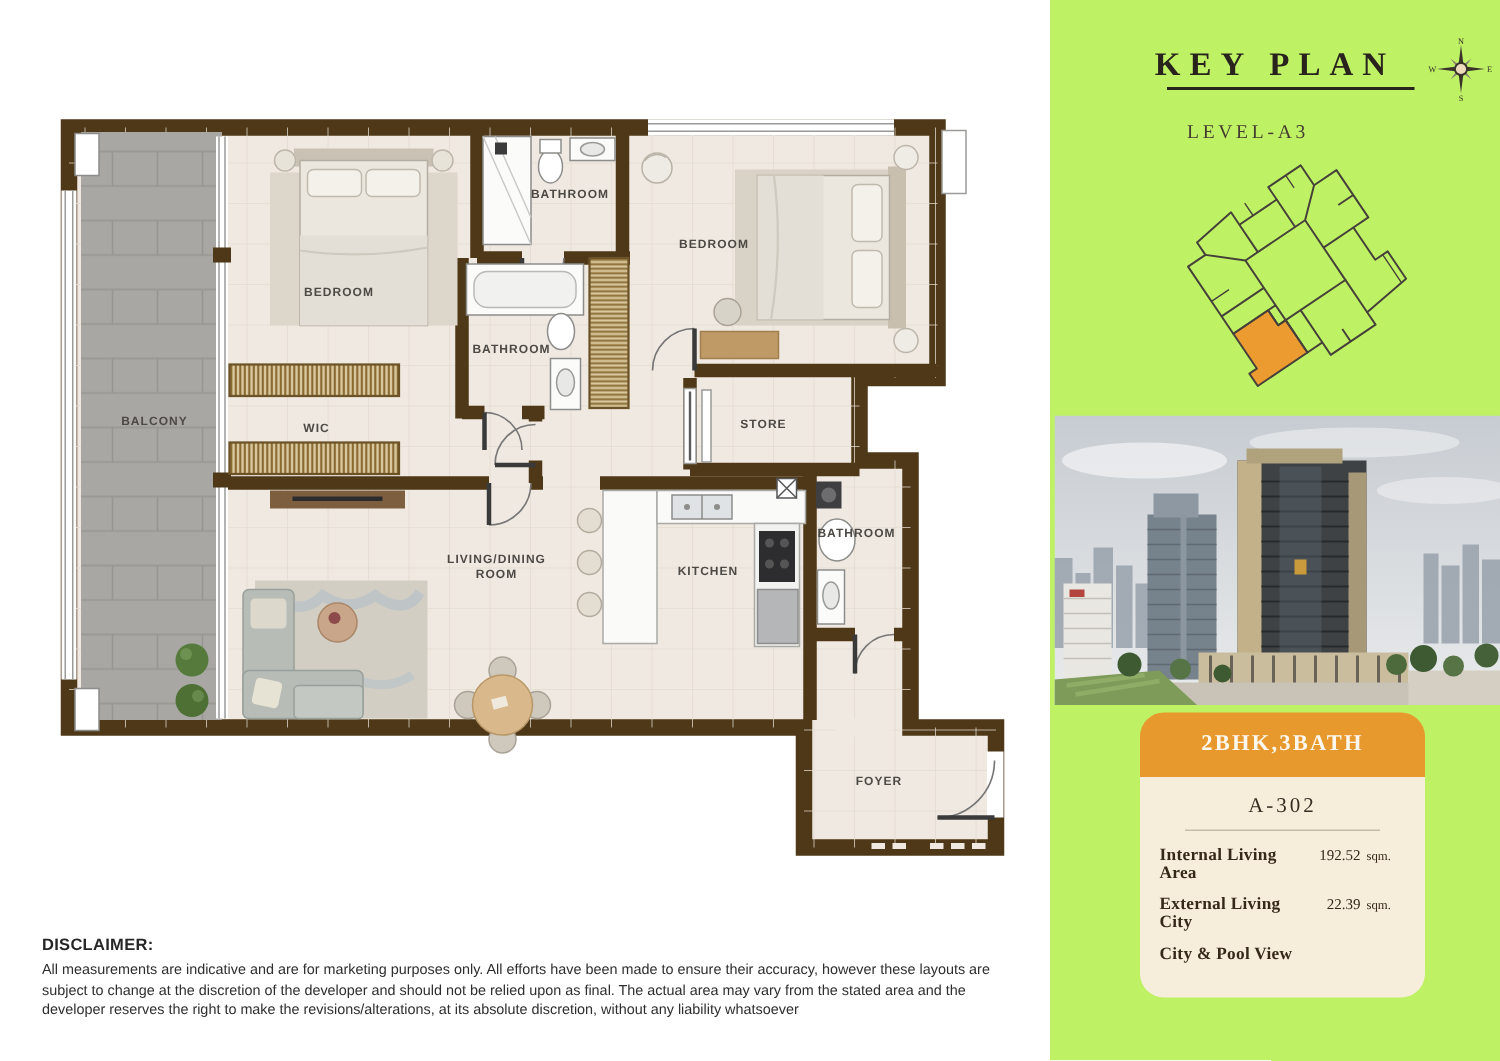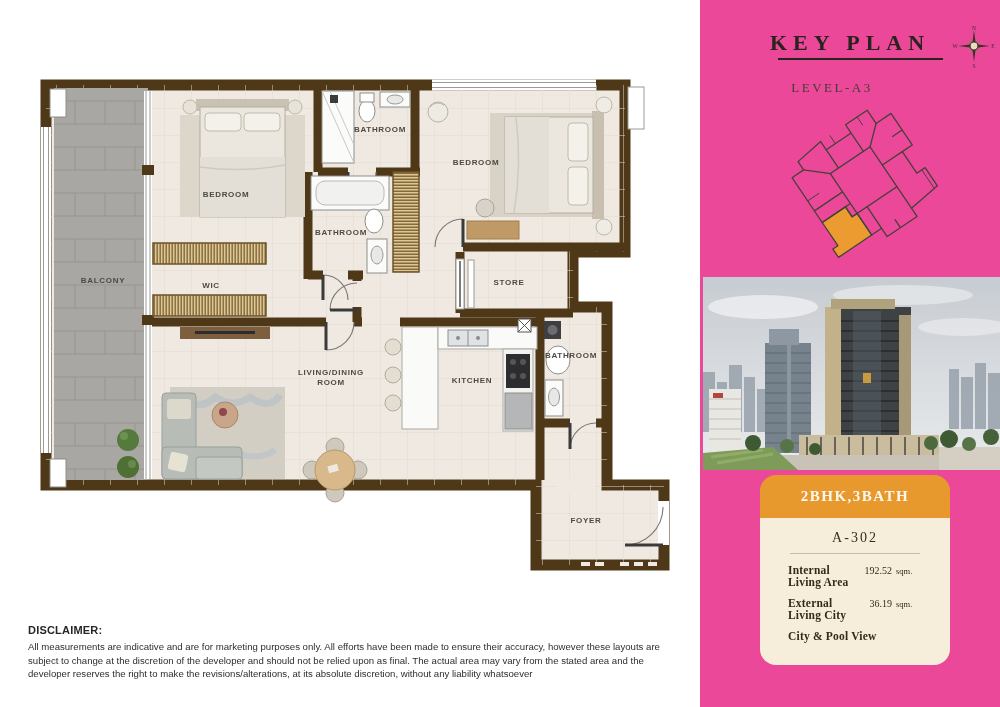--- a/index.html
+++ b/index.html
@@ -12,7 +12,7 @@
               fill:#4d4a45;text-anchor:middle;font-weight:bold;}
 
   
-  .side-panel{position:absolute;left:700px;top:0;width:300px;height:707px;background:#ec4899;}
+  .side-panel{position:absolute;left:700px;top:0;width:300px;height:707px;background:#bef264;}
   .keyplan-title{position:absolute;left:0;top:30px;width:300px;text-align:center;
       font-family:"Liberation Serif", serif;font-size:22px;font-weight:bold;letter-spacing:6px;
       color:#29231d;}

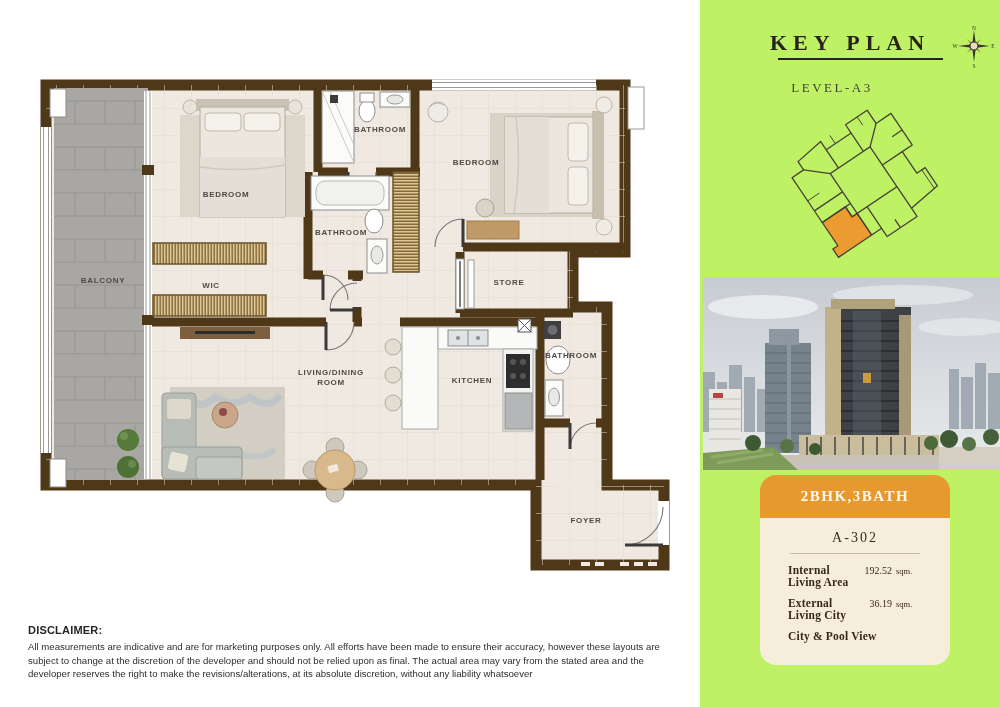--- a/index.html
+++ b/index.html
@@ -33,7 +33,7 @@
   .unit-number{text-align:center;font-family:Liberation Serif, serif;font-size:14px;
       letter-spacing:2px;color:#372e22;}
   .card-divider{width:130px;height:1px;background:#c6bba7;margin:7px auto 10px auto;}
-  .area-row{display:flex;align-items:baseline;padding:0 28px;margin-bottom:9px;}
+  .area-row{display:flex;align-items:baseline;padding:0 13px;margin-bottom:9px;}
   .area-label{flex:1;font-family:"Liberation Serif", serif;font-size:11.5px;font-weight:bold;
       color:#37291a;letter-spacing:.2px;}
   .area-val{font-family:"Liberation Serif", serif;font-size:10px;color:#37291a;width:34px;text-align:right;}

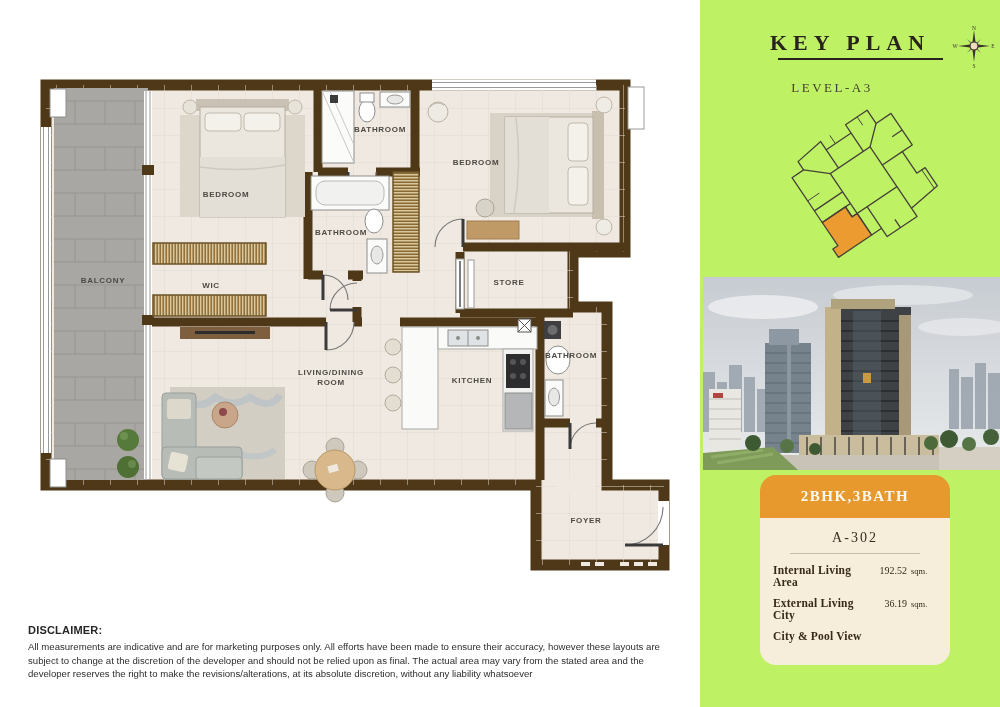--- a/index.html
+++ b/index.html
@@ -406,7 +406,7 @@
         </div>
         <div class="area-row">
           <span class="area-label">External Living City</span>
-          <span class="area-val">36.19</span>
+          <span class="area-val">22.39</span>
           <span class="area-unit">sqm.</span>
         </div>
         <div class="area-row">

